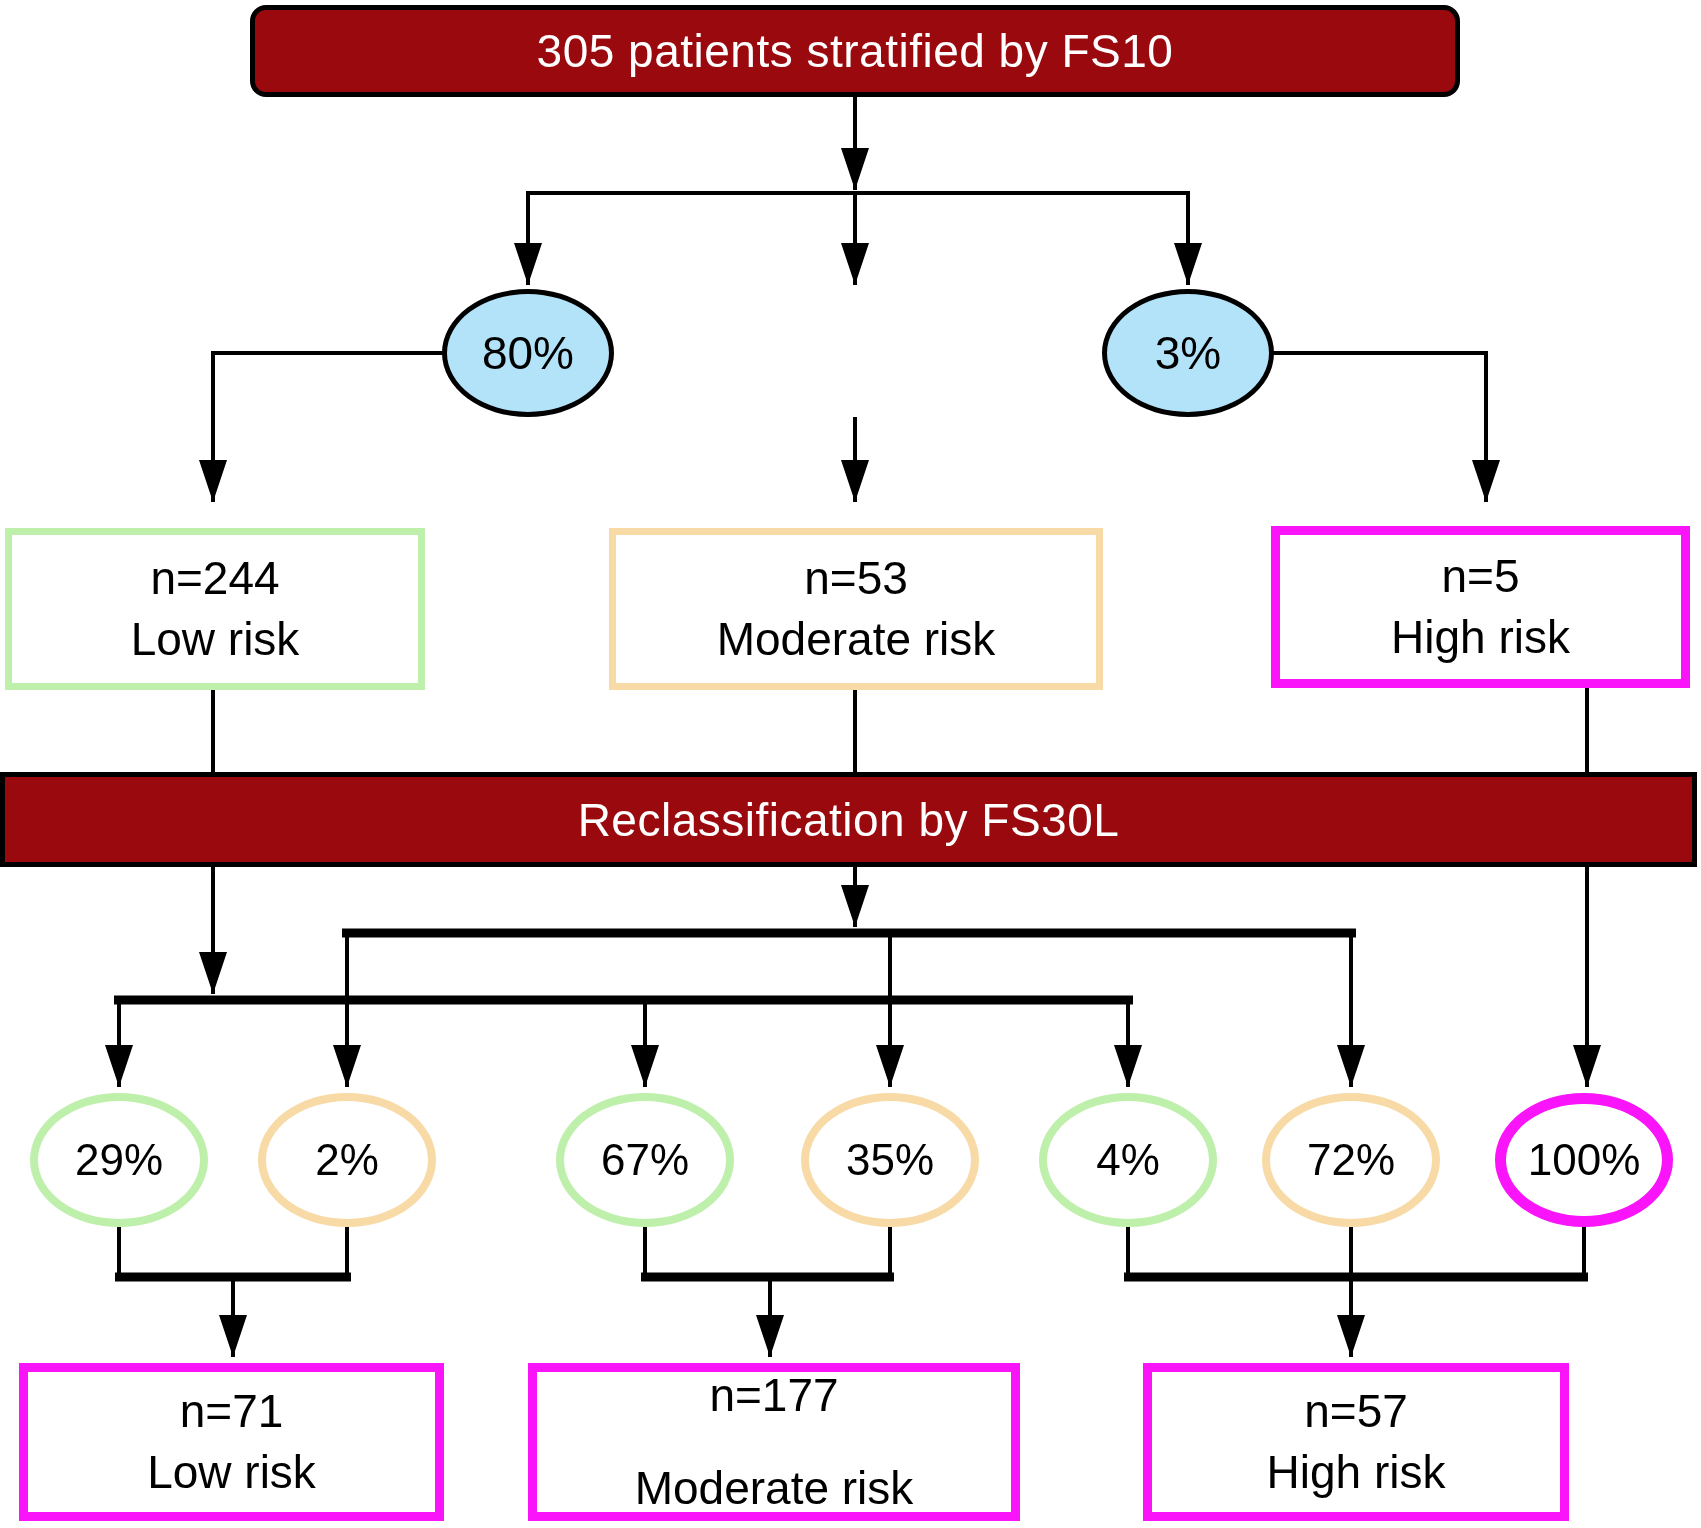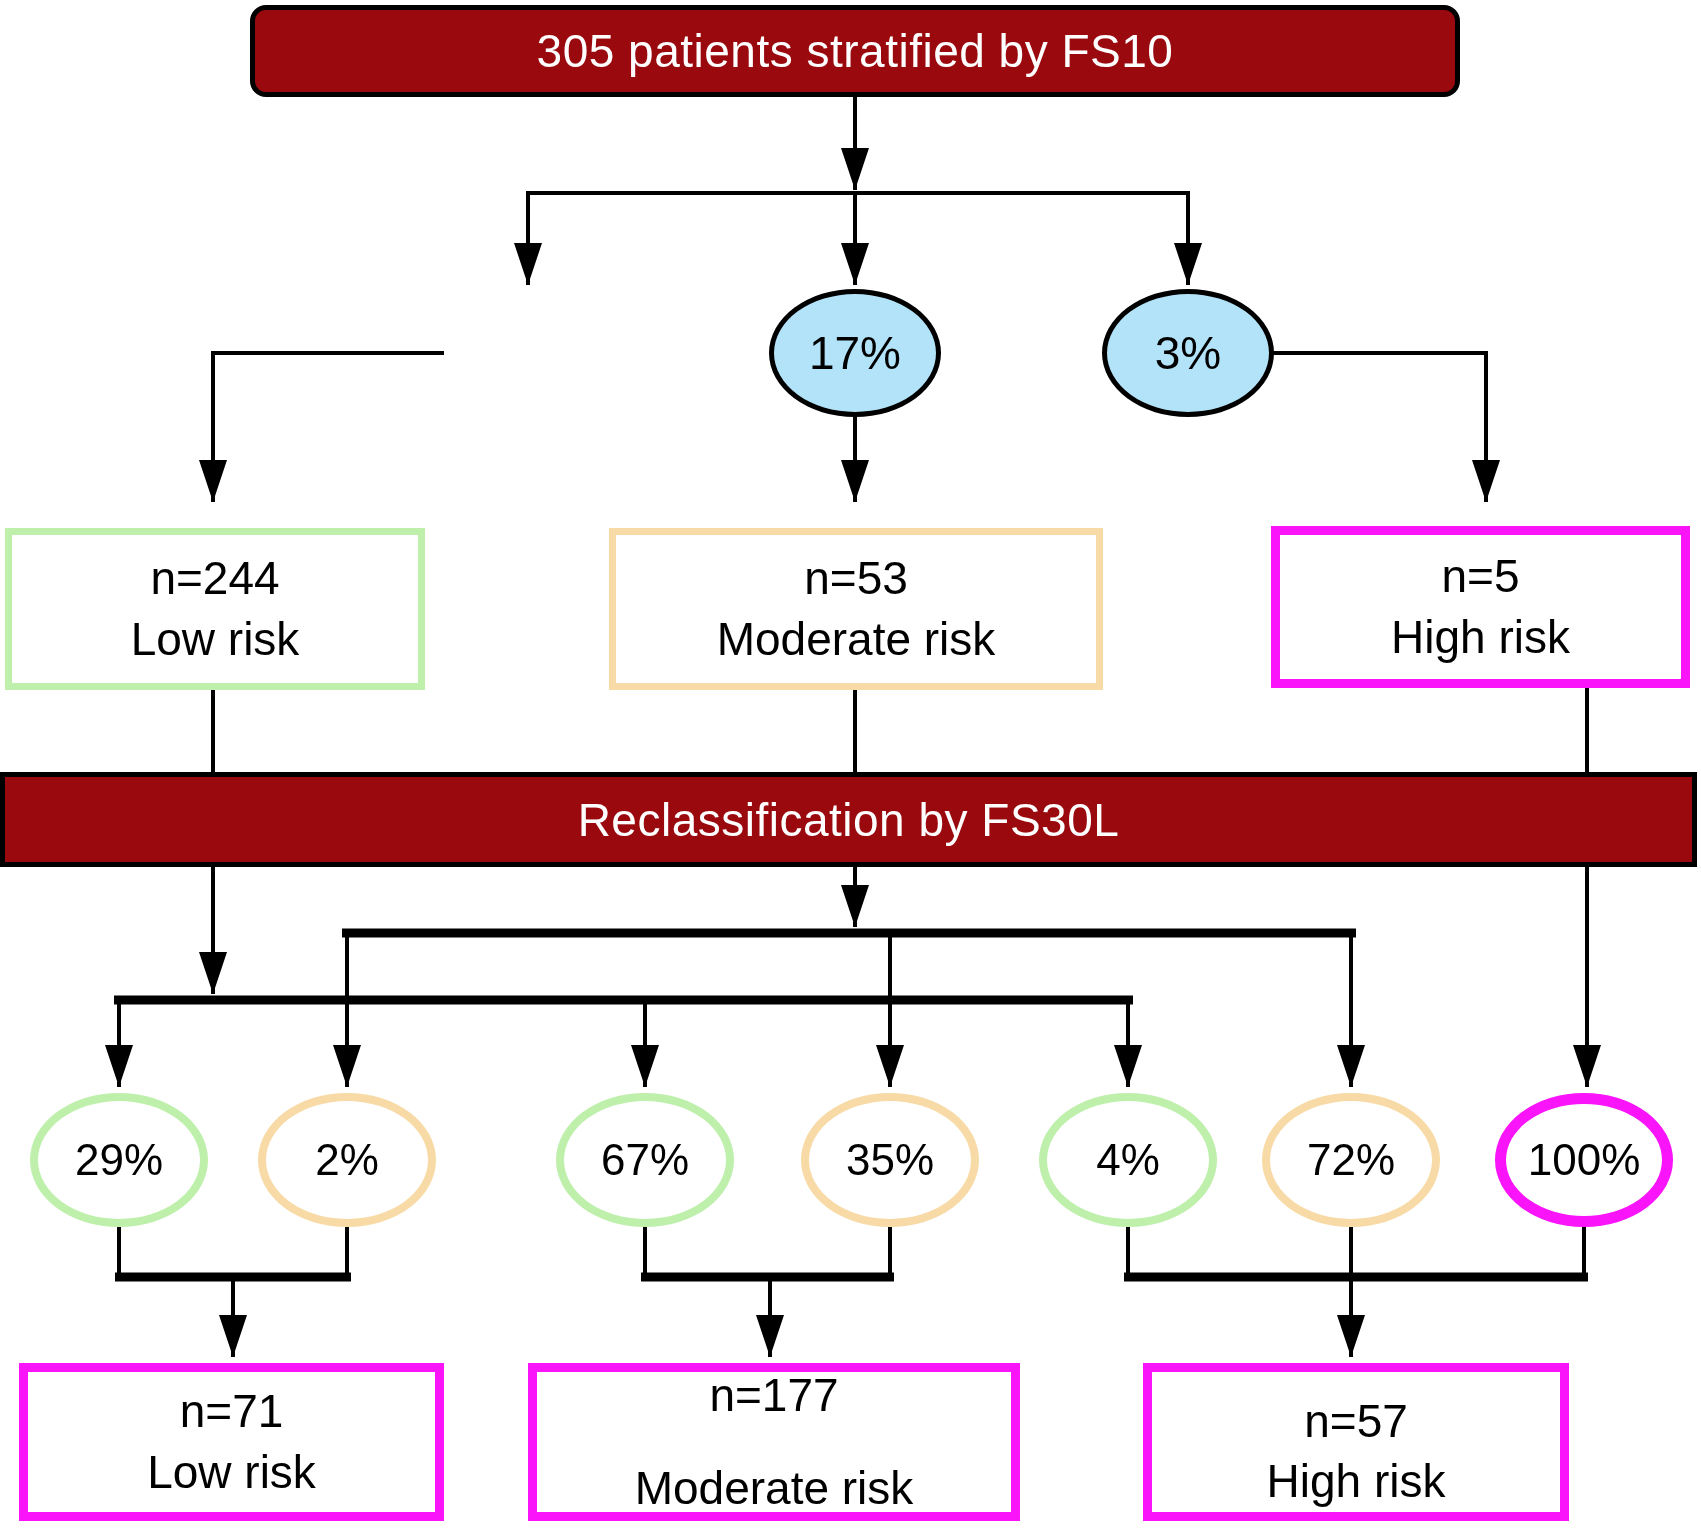--- a/index.html
+++ b/index.html
@@ -103,6 +103,9 @@
     <span>305 patients stratified by FS10</span>
   </div>
 
+  <div class="node ellipse blue-ellipse" style="left:442px;">
+    <span>80%</span>
+  </div>
   <div class="node ellipse blue-ellipse" style="left:769px;">
     <span>17%</span>
   </div>

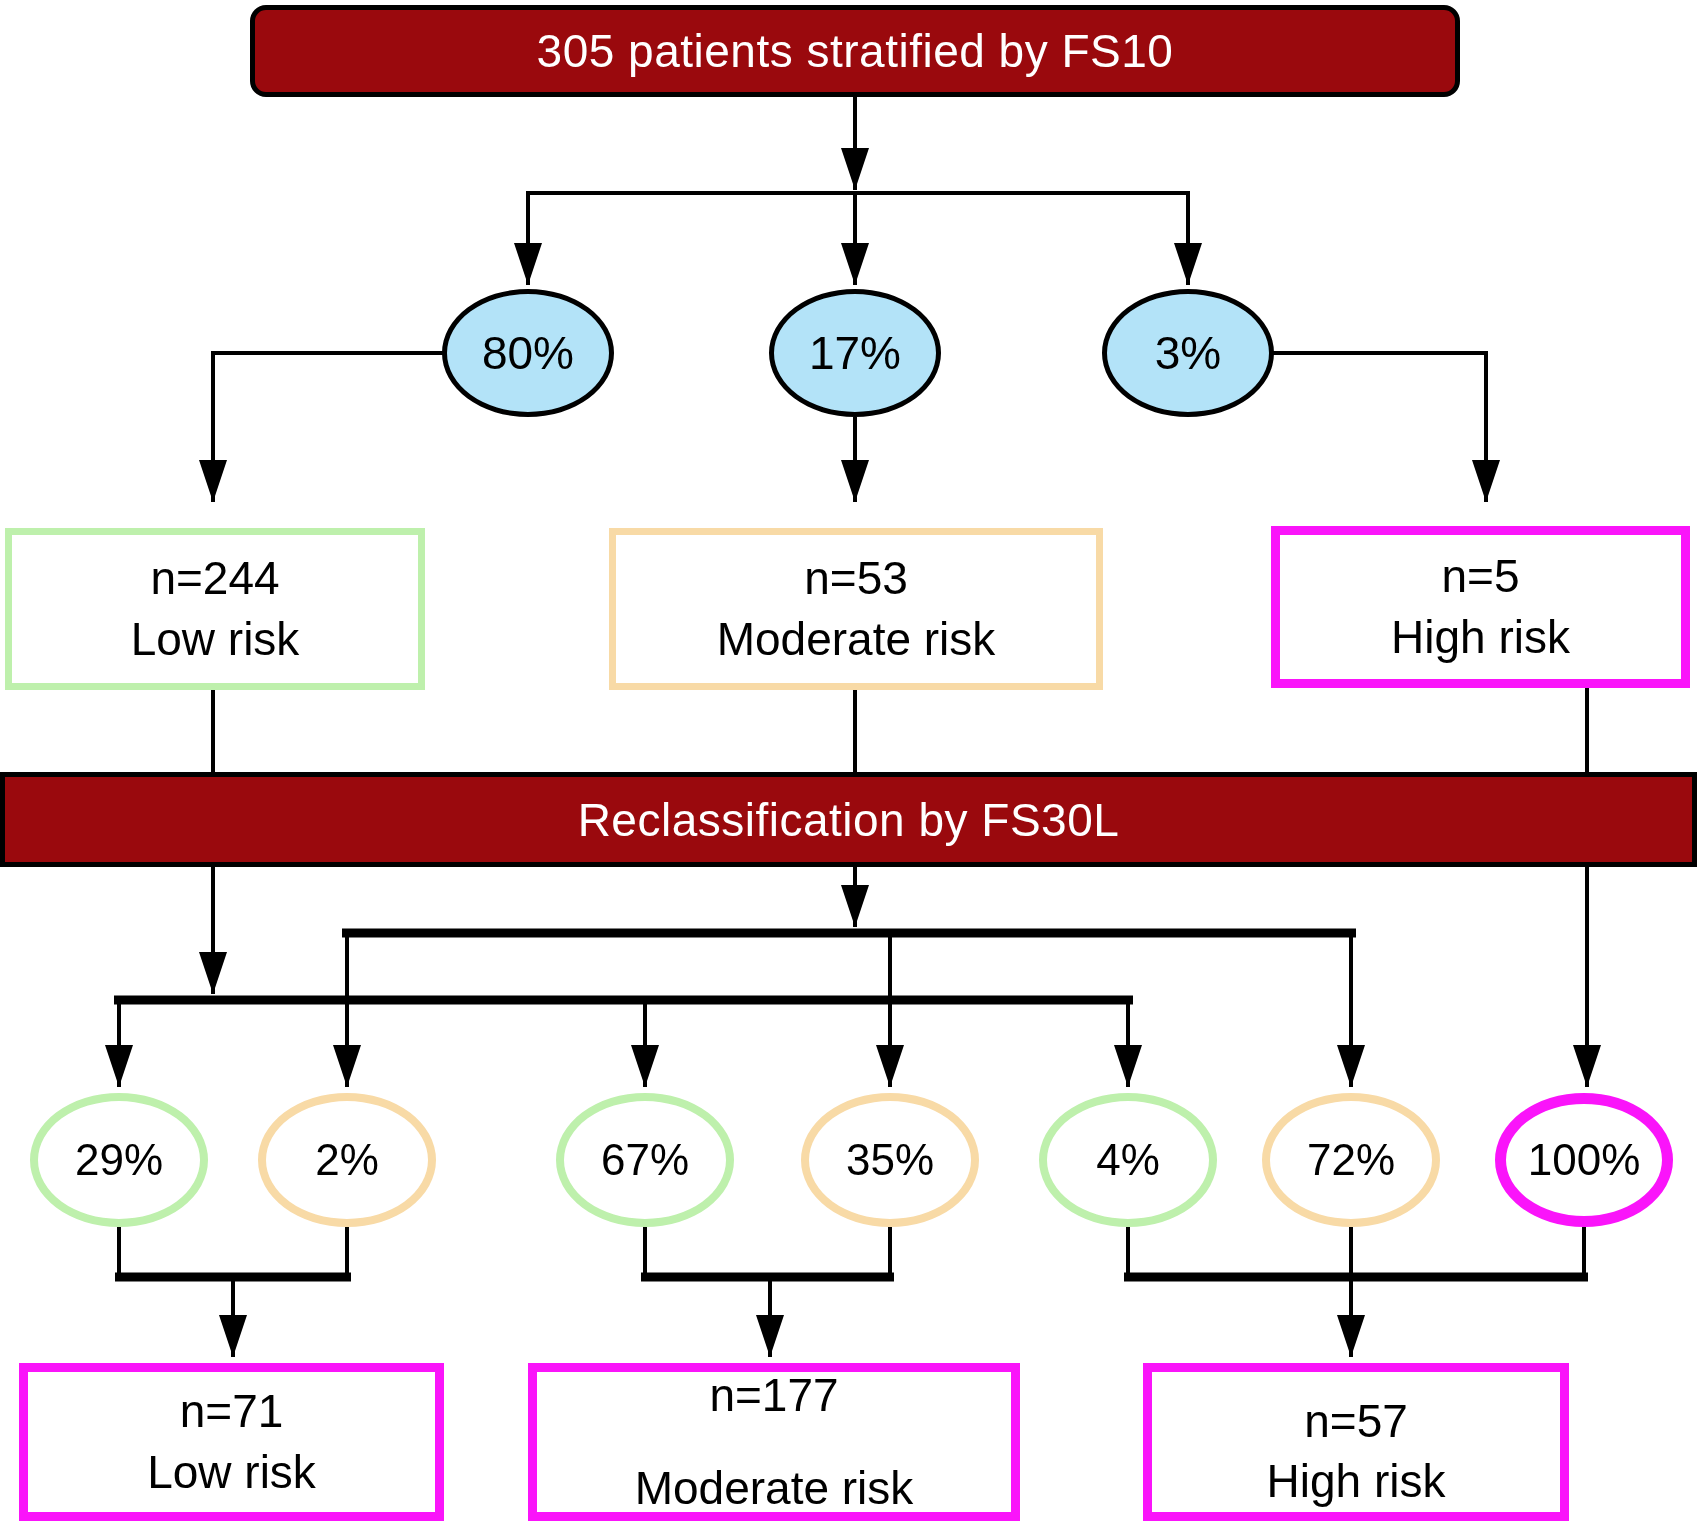--- a/index.html
+++ b/index.html
@@ -106,9 +106,6 @@
   <div class="node ellipse blue-ellipse" style="left:442px;">
     <span>80%</span>
   </div>
-  <div class="node ellipse blue-ellipse" style="left:769px;">
-    <span>17%</span>
-  </div>
   <div class="node ellipse blue-ellipse" style="left:1102px;">
     <span>3%</span>
   </div>

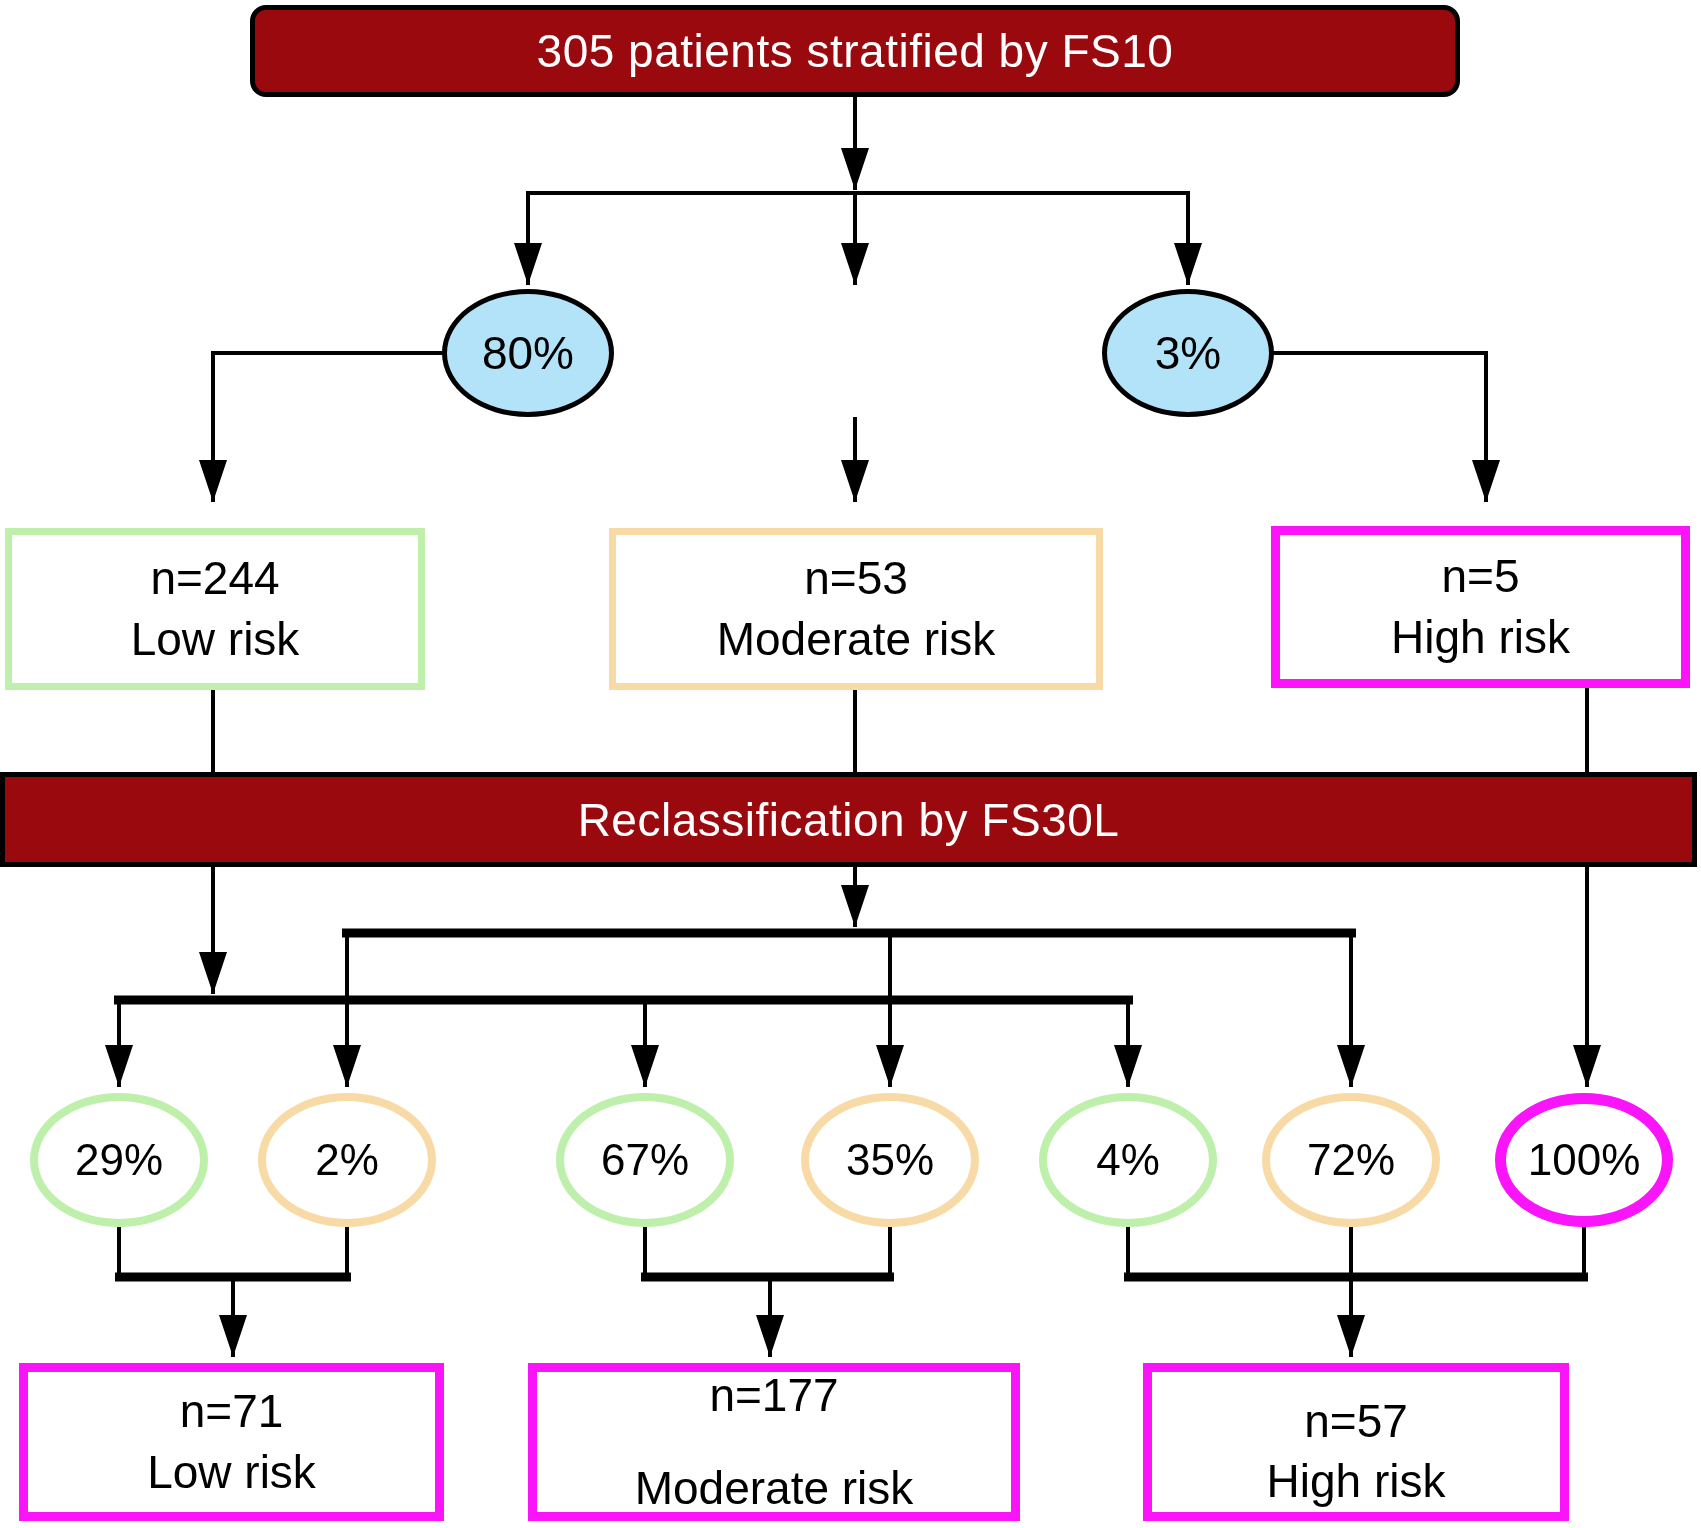--- a/index.html
+++ b/index.html
@@ -157,7 +157,7 @@
     <span>n=177</span>
     <span>Moderate risk</span>
   </div>
-  <div class="node riskbox row2 bx-magenta" style="left:1143px;width:426px;justify-content:flex-end;">
+  <div class="node riskbox row2 bx-magenta" style="left:1143px;width:426px;">
     <span>n=57</span>
     <span>High risk</span>
   </div>

